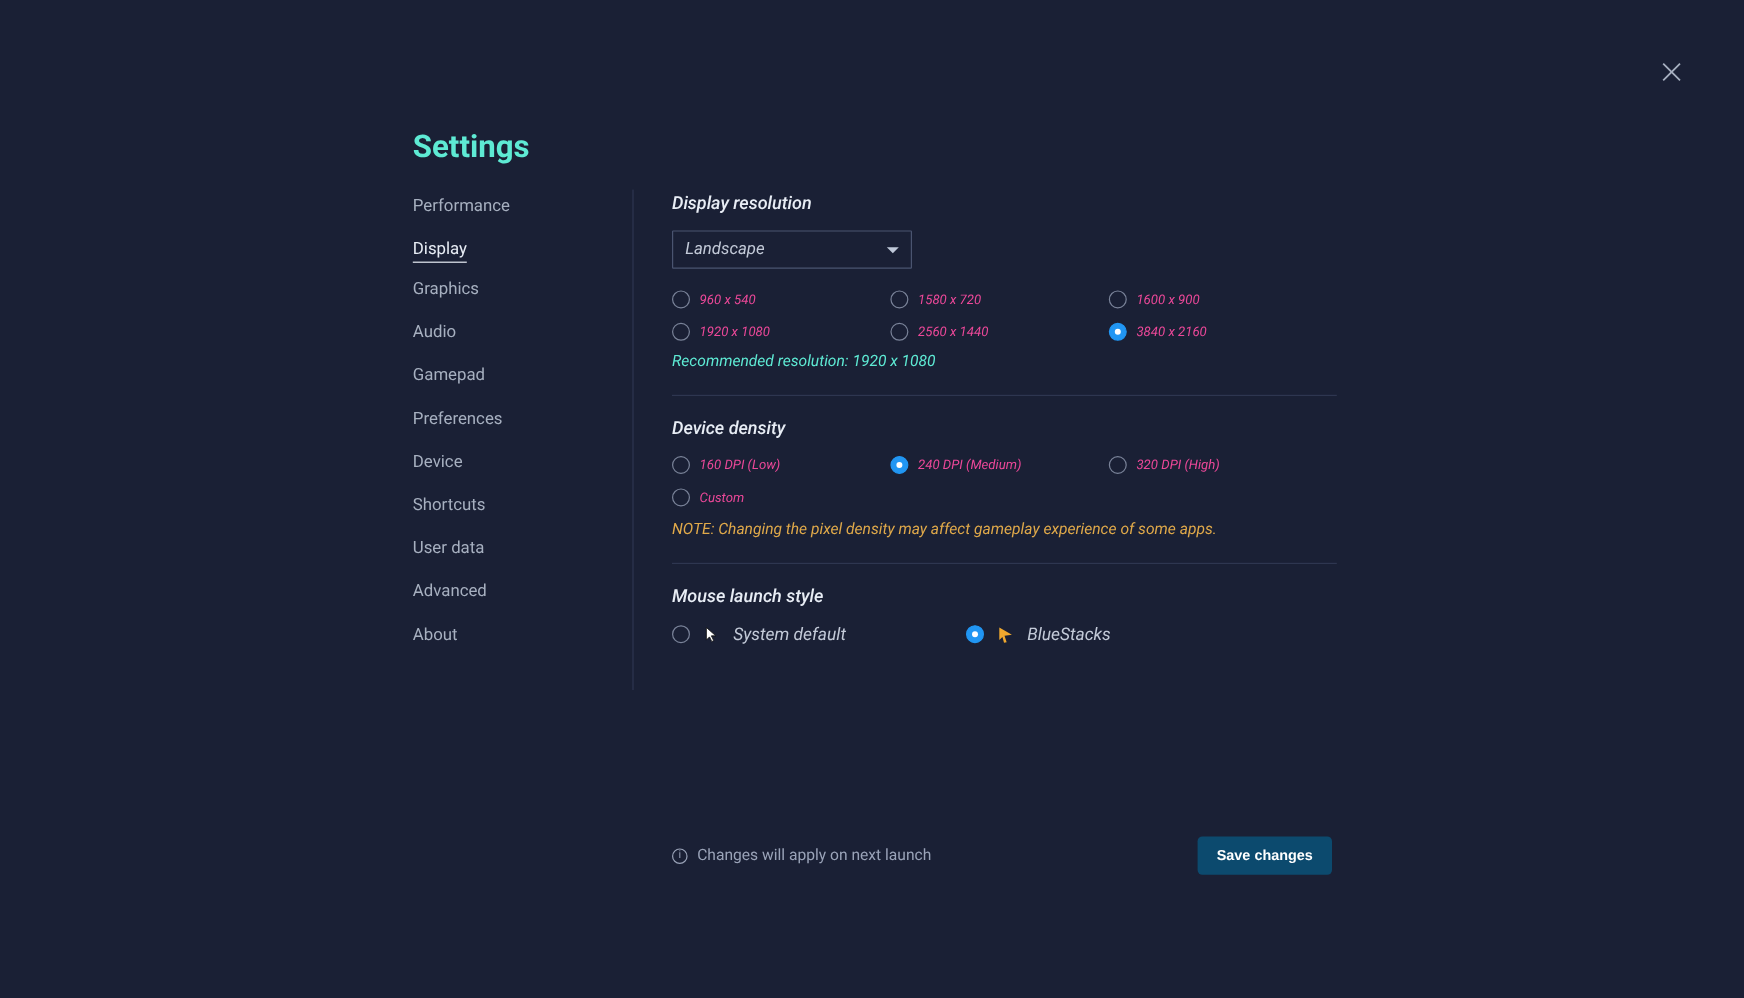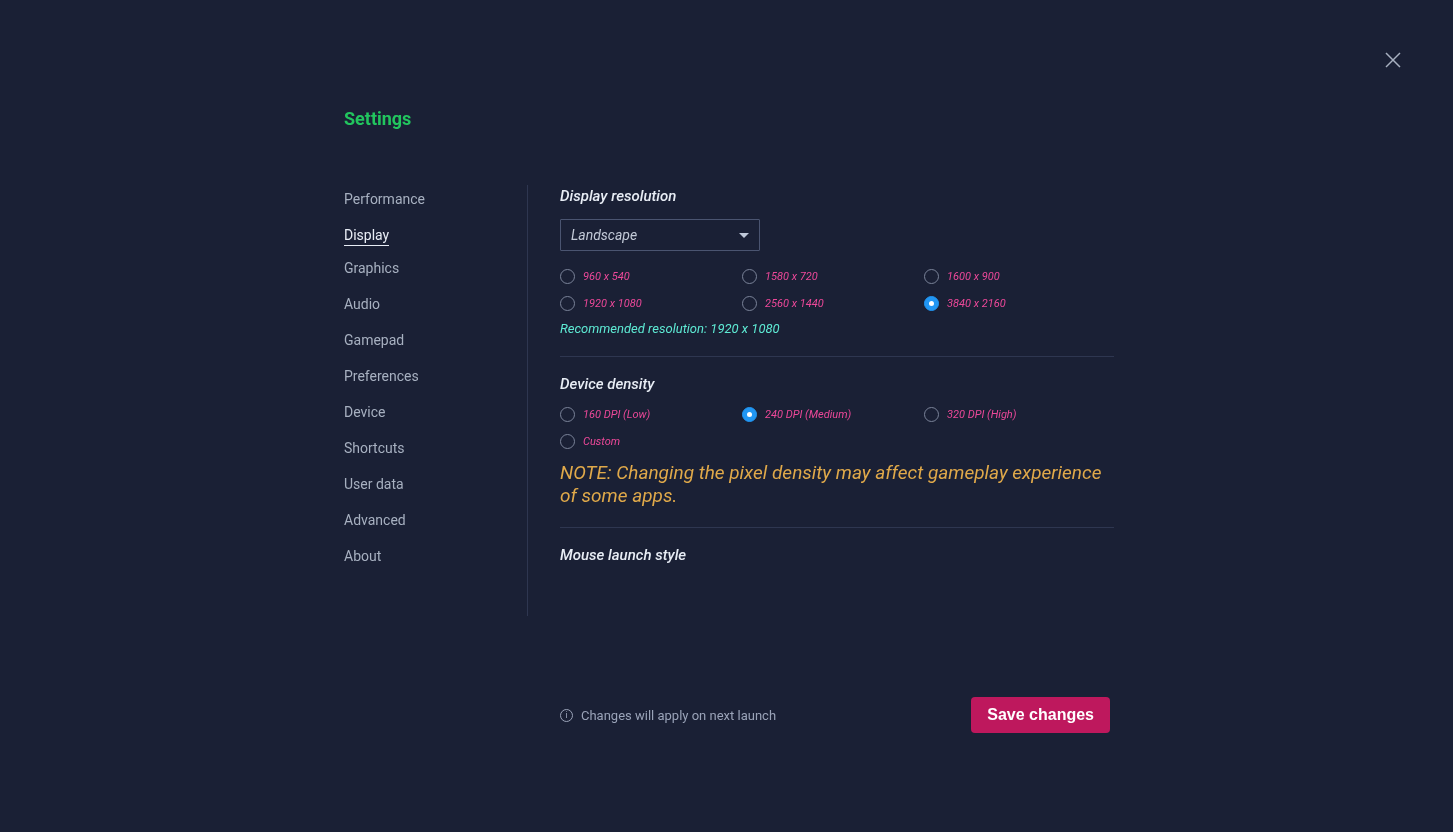--- a/index.html
+++ b/index.html
@@ -28,10 +28,10 @@
     width: 770px;
   }
   .title {
-    color: #22c55e;
-    font-size: 18px;
+    color: #5eead4;
+    font-size: 26px;
     font-weight: 700;
-    margin-bottom: 56px;
+    margin-bottom: 20px;
   }
   .layout {
     display: flex;

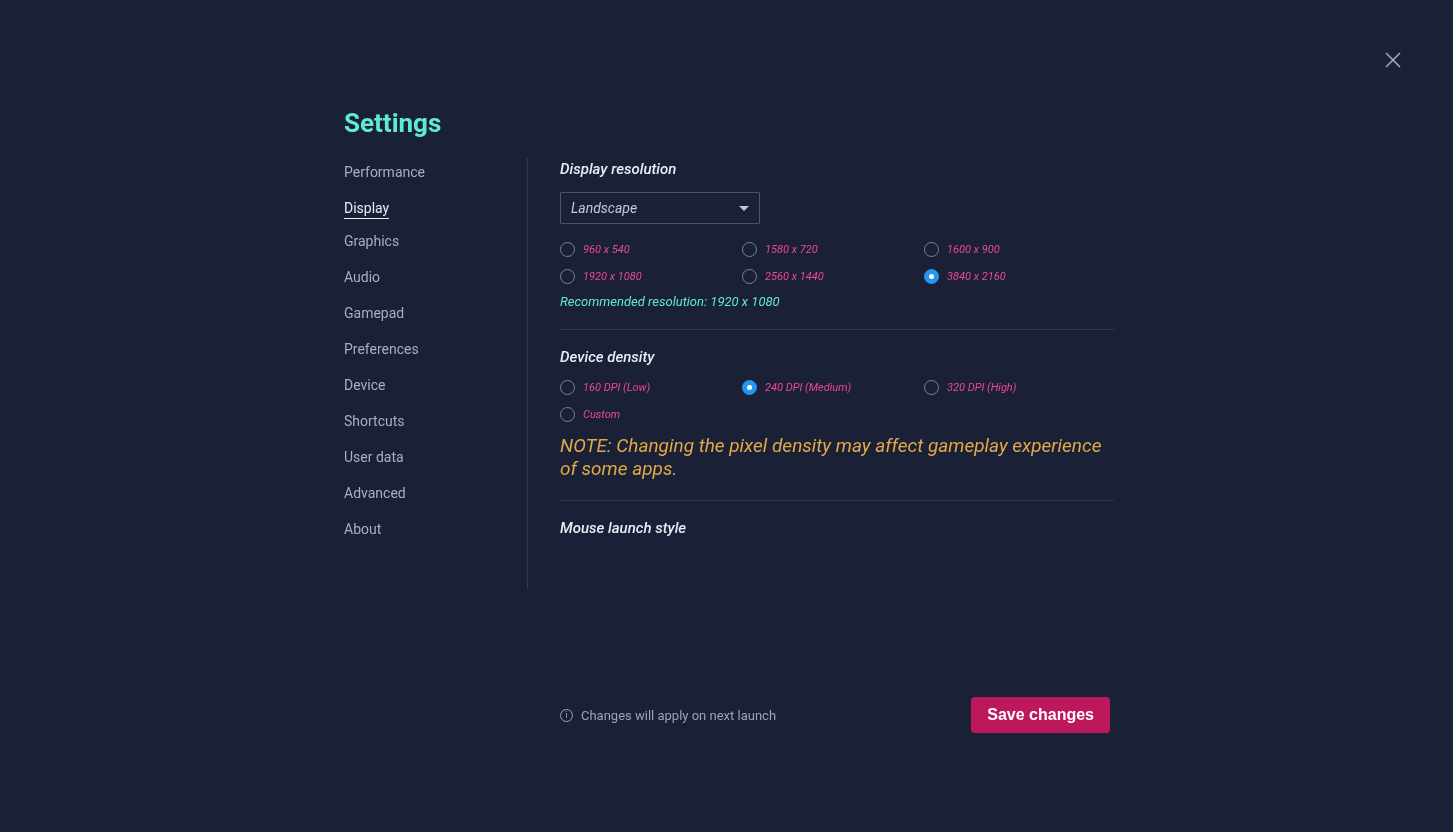--- a/index.html
+++ b/index.html
@@ -129,7 +129,7 @@
     margin-top: 6px;
   }
   .note-text {
-    font-size: 19px;
+    font-size: 13px;
     color: #e0a94a;
     margin-top: 12px;
   }

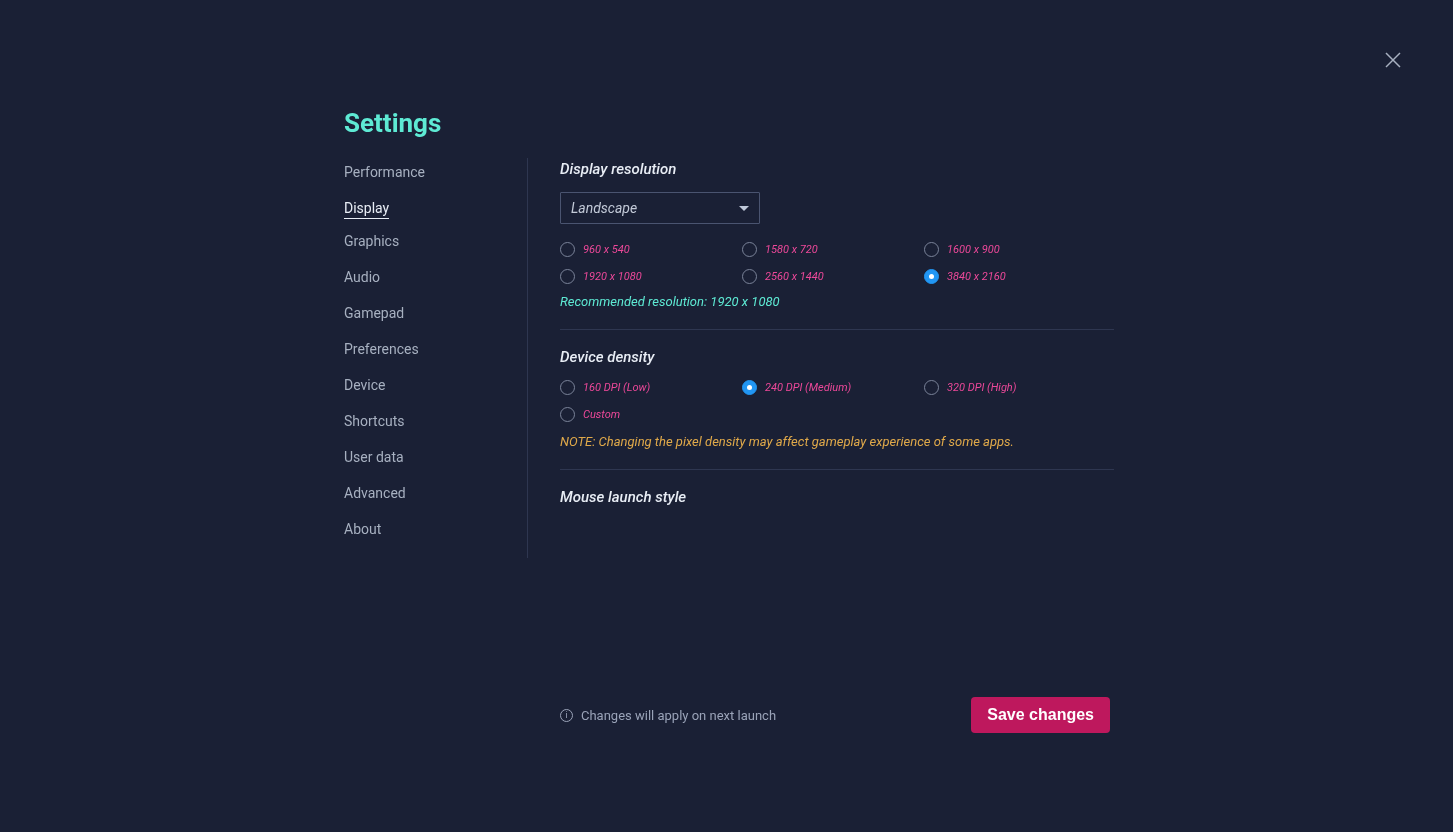--- a/index.html
+++ b/index.html
@@ -277,6 +277,28 @@
 
       <div class="section">
         <div class="section-title">Mouse launch style</div>
+        <div class="cursor-grid">
+          <div class="cursor-option">
+            <span class="radio-outer"></span>
+            <span class="cursor-icon">
+              <svg viewBox="0 0 16 16" width="14" height="14">
+                <path d="M3 1 L3 13 L6 10 L8.2 14.5 L10 13.5 L7.8 9 L12 9 Z" fill="#fff" stroke="#111" stroke-width="0.8"></path>
+              </svg>
+            </span>
+            <span>System default</span>
+          </div>
+          <div class="cursor-option">
+            <span class="radio-outer" style="border-color:#2196f3;background:#2196f3;">
+                <span style="width:5px;height:5px;border-radius:50%;background:#fff;display:block;"></span>
+              </span>
+            <span class="cursor-icon">
+              <svg viewBox="0 0 16 16" width="14" height="14">
+                <path d="M2 1 L14 8 L7 9 L9 15 L6.5 15.5 L5 10 L2 13 Z" fill="#f0a82e"></path>
+              </svg>
+            </span>
+            <span>BlueStacks</span>
+          </div>
+        </div>
       </div>
 
     </div>

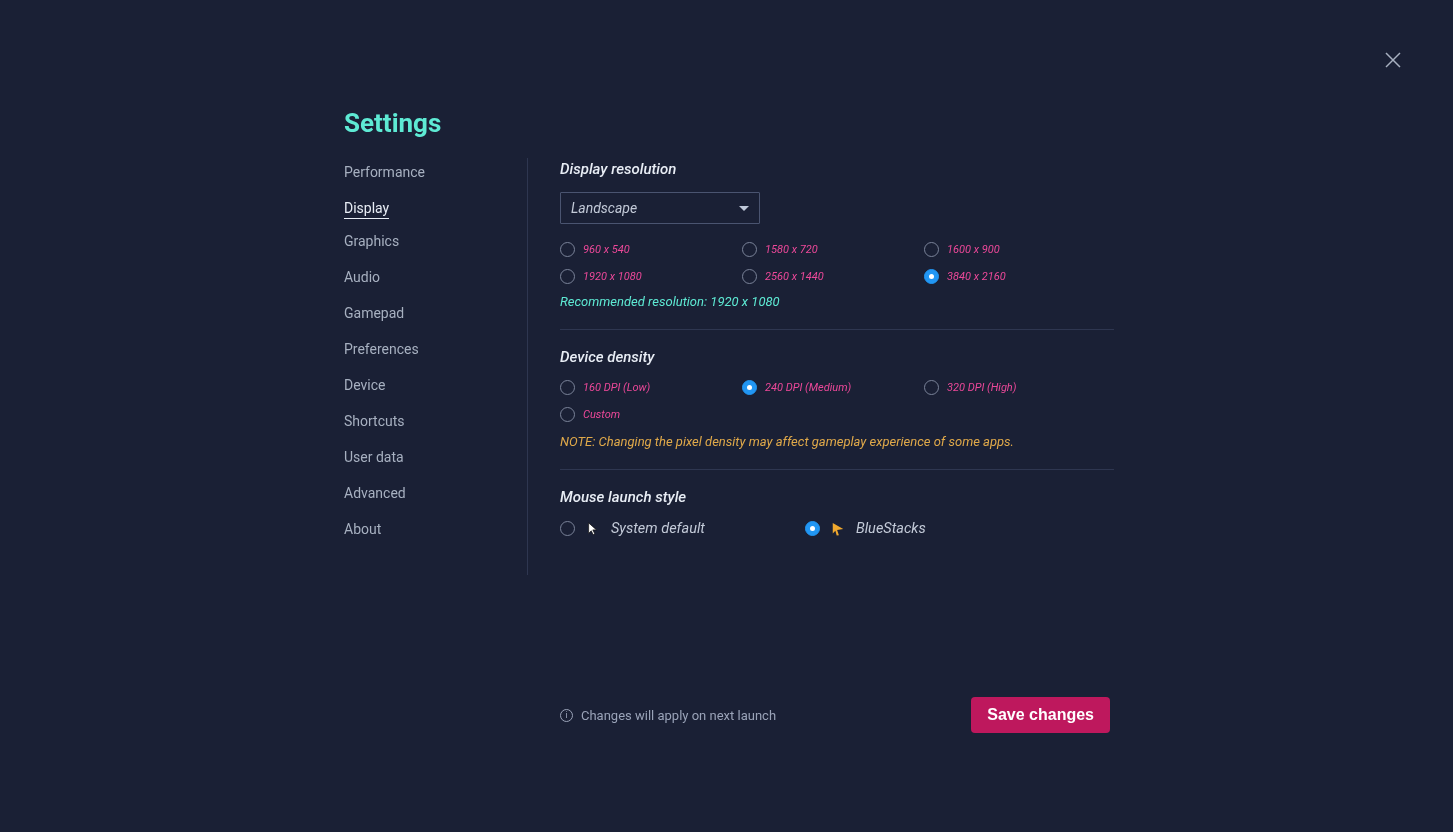--- a/index.html
+++ b/index.html
@@ -174,9 +174,9 @@
     line-height: 1;
   }
   .save-btn {
-    background: #be185d;
+    background: #0c4a6e;
     color: #fff;
-    font-size: 16px;
+    font-size: 12px;
     font-weight: 600;
     padding: 9px 16px;
     border-radius: 4px;

